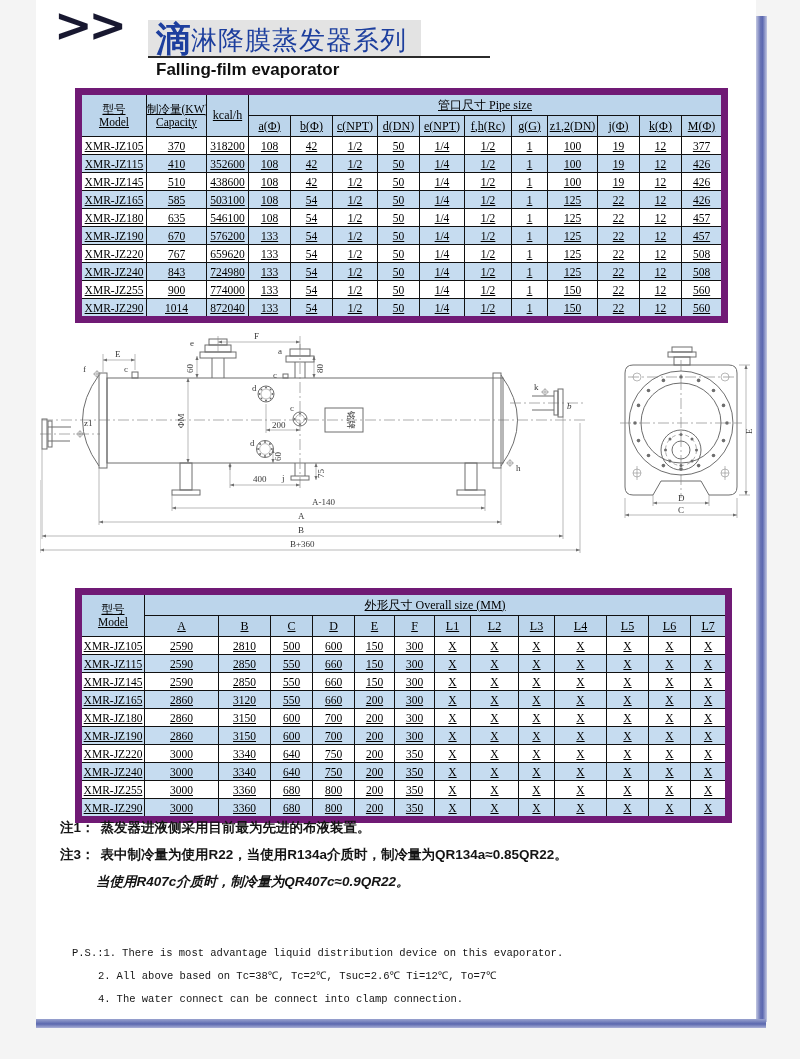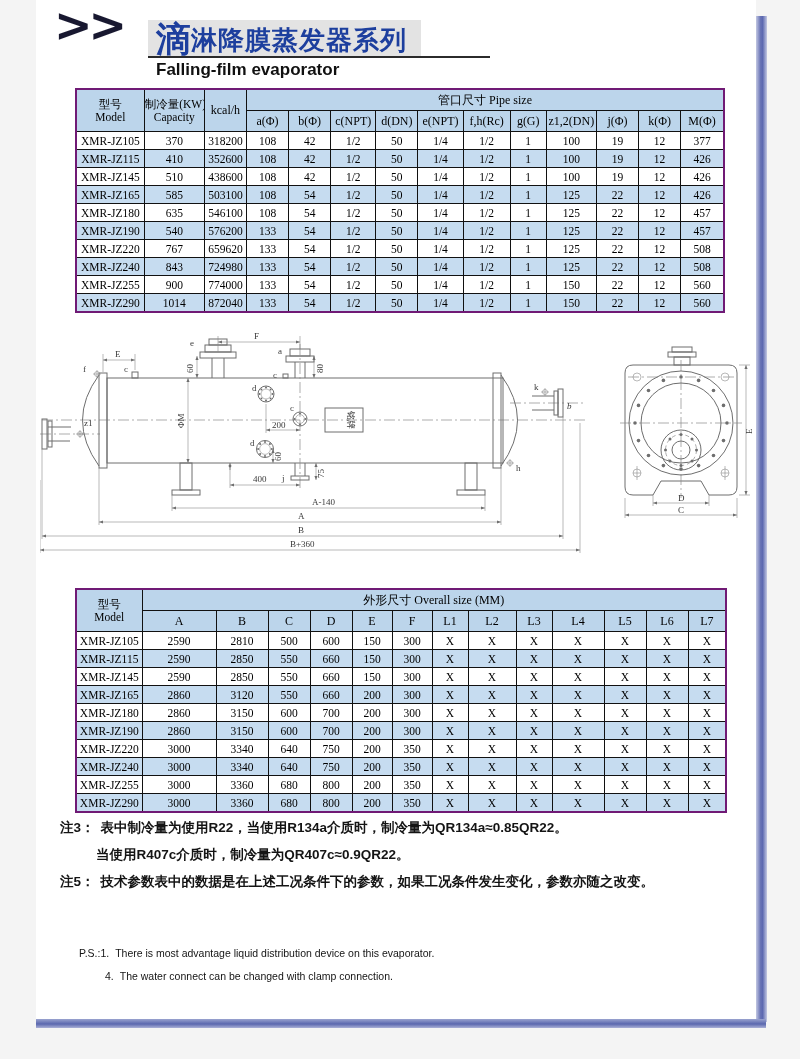--- a/index.html
+++ b/index.html
@@ -22,7 +22,7 @@
     padding:0 14px 0 8px;display:flex;align-items:flex-end;}
   .title-underline{position:absolute;left:148px;top:56px;width:342px;border-bottom:2px solid #2b2b2b;}
   .title-big{font-size:35px;font-weight:bold;color:#1d3f9e;line-height:34px;}
-  .title-rest{font-size:26px;font-weight:bold;color:#1d3f9e;line-height:32px;letter-spacing:1px;}
+  .title-rest{font-size:26px;font-weight:normal;color:#1d3f9e;line-height:32px;letter-spacing:1px;}
   .subtitle{position:absolute;left:156px;top:60px;font-size:17px;font-weight:bold;color:#101010;}
 
   

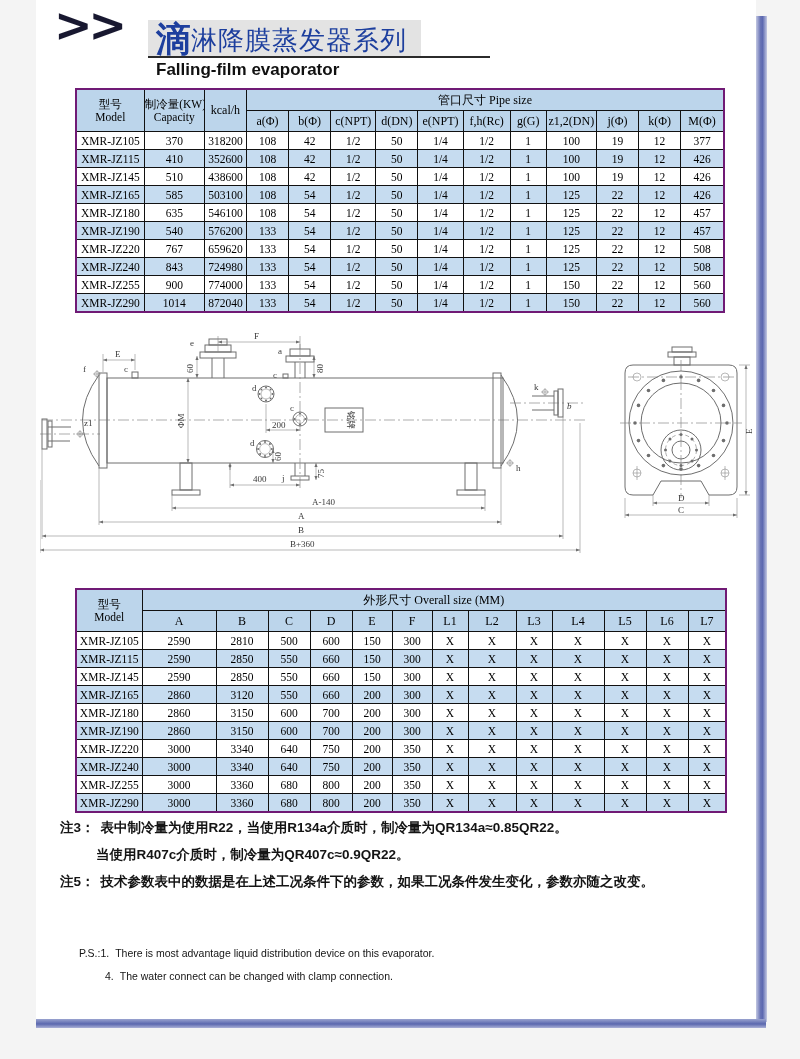--- a/index.html
+++ b/index.html
@@ -30,7 +30,7 @@
     font-family:"Liberation Serif","DejaVu Serif",serif;background:#fff;}
   table.spec th,table.spec td{border:1px solid #111;text-align:center;vertical-align:middle;
     padding:0;font-weight:normal;overflow:hidden;white-space:nowrap;}
-  table.spec{border:2px solid #701a75;}
+  table.spec{border:7px solid #701a75;text-decoration:underline;}
   table.spec th{background:#bcd5eb;font-size:12px;line-height:13px;height:20px;}
   table.spec td{font-size:11.5px;height:17px;}
   table.spec tbody tr:nth-child(even) td{background:#c6dcf0;}

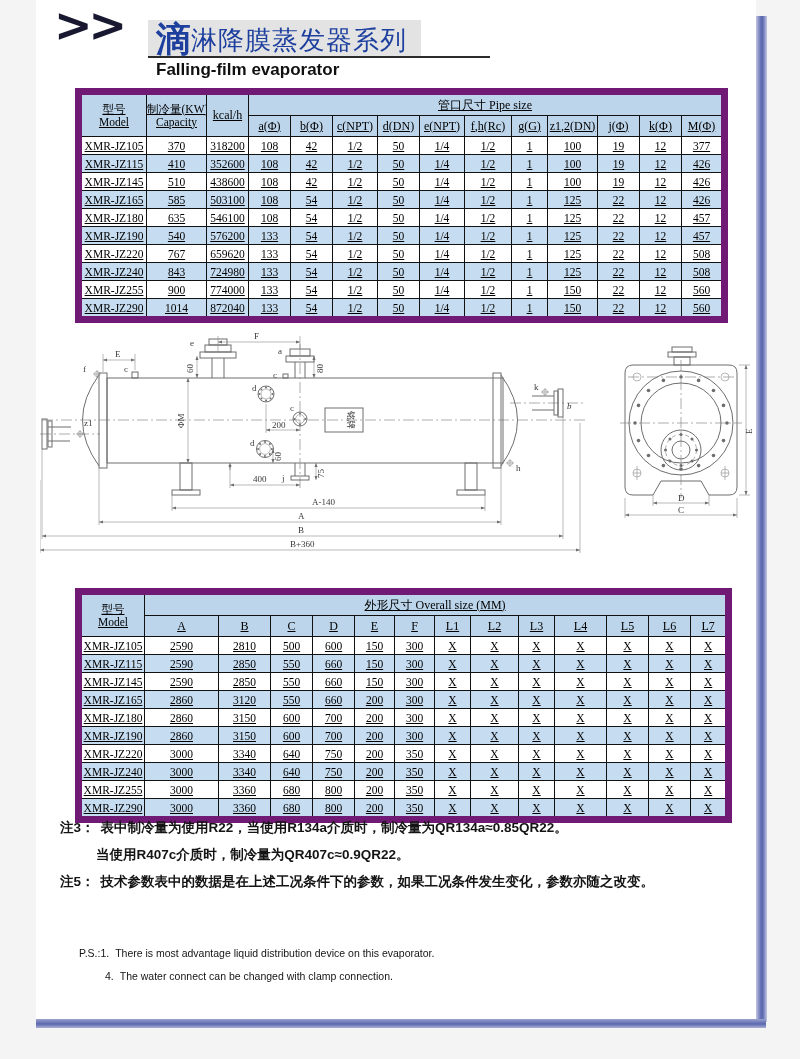--- a/index.html
+++ b/index.html
@@ -200,7 +200,7 @@
         </tr>
         <tr>
           <td>XMR-JZ190</td>
-          <td>540</td>
+          <td>670</td>
           <td>576200</td>
           <td>133</td>
           <td>54</td>

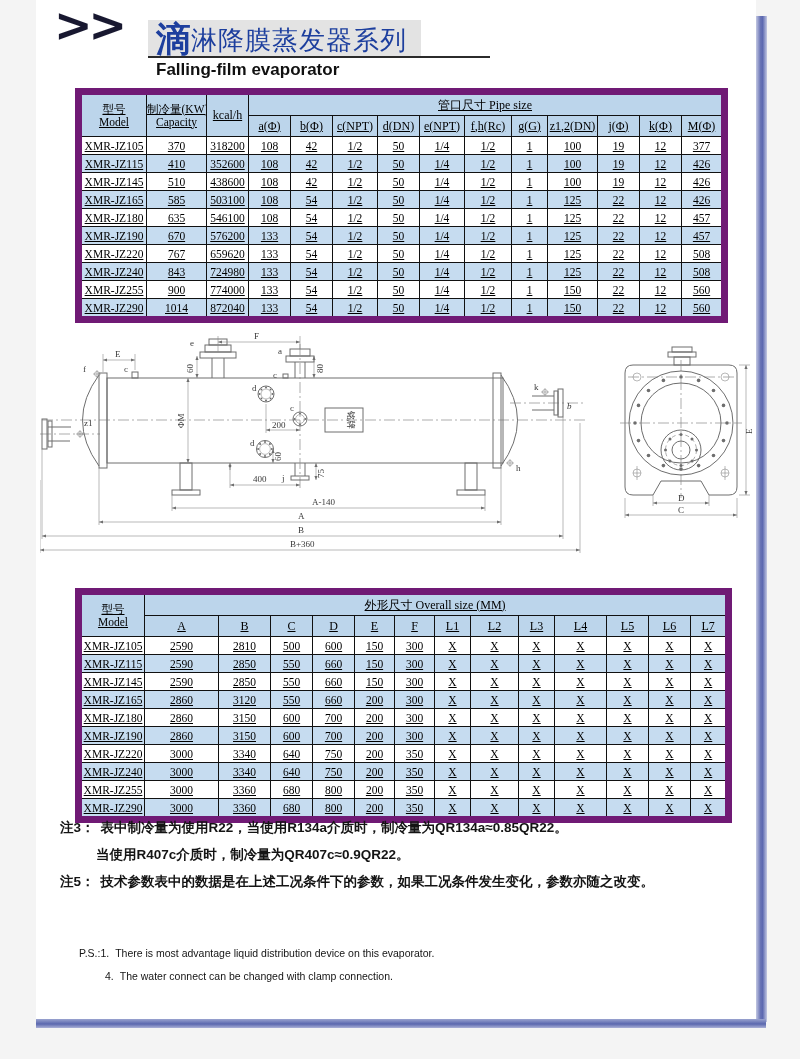--- a/index.html
+++ b/index.html
@@ -729,6 +729,7 @@
 </div>
 
 <div class="notes">
+  <div class="note-line"><span class="tag">注1：</span><span>蒸发器进液侧采用目前最为先进的布液装置。</span></div>
   <div class="note-line"><span class="tag">注3：</span><span>表中制冷量为使用R22，当使用R134a介质时，制冷量为QR134a≈0.85QR22。</span></div>
   <div class="note-line"><span class="cont">当使用R407c介质时，制冷量为QR407c≈0.9QR22。</span></div>
   <div class="note-line"><span class="tag">注5：</span><span>技术参数表中的数据是在上述工况条件下的参数，如果工况条件发生变化，参数亦随之改变。</span></div>

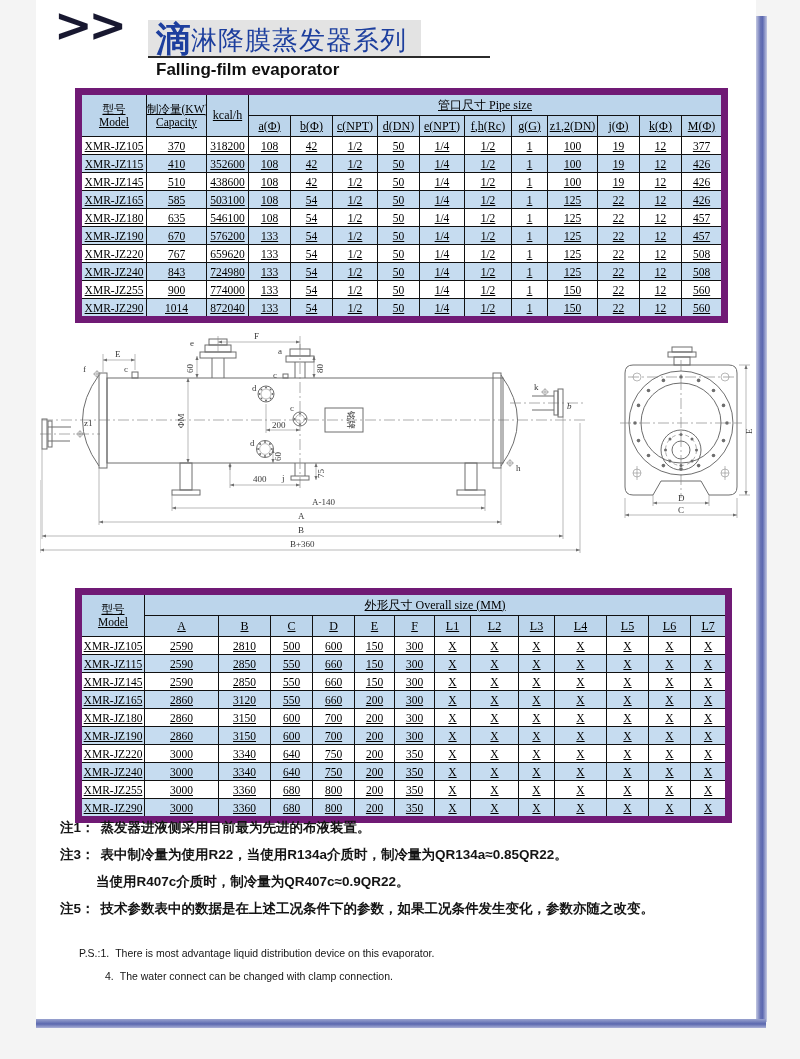--- a/index.html
+++ b/index.html
@@ -50,7 +50,7 @@
   
   .notes{position:absolute;left:60px;top:814px;width:660px;}
   .note-line{font-size:13.5px;font-weight:600;color:#141414;line-height:27px;white-space:nowrap;}
-  .note-line .cont{padding-left:36px;}
+  .note-line .cont{padding-left:36px;font-style:italic;}
   .ps{position:absolute;left:79px;top:942px;width:660px;
     font-family:Liberation Sans, sans-serif;}
   .ps-line{font-size:10.5px;color:#141414;line-height:23px;white-space:nowrap;}

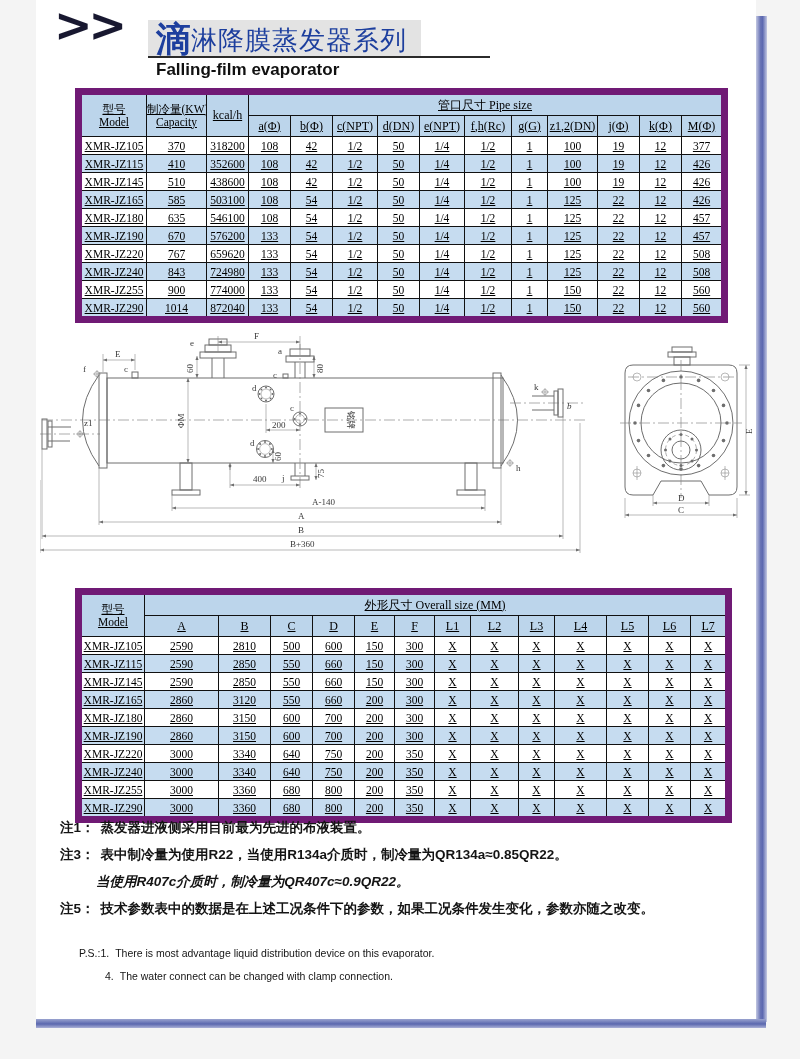--- a/index.html
+++ b/index.html
@@ -732,7 +732,6 @@
   <div class="note-line"><span class="tag">注1：</span><span>蒸发器进液侧采用目前最为先进的布液装置。</span></div>
   <div class="note-line"><span class="tag">注3：</span><span>表中制冷量为使用R22，当使用R134a介质时，制冷量为QR134a≈0.85QR22。</span></div>
   <div class="note-line"><span class="cont">当使用R407c介质时，制冷量为QR407c≈0.9QR22。</span></div>
-  <div class="note-line"><span class="tag">注5：</span><span>技术参数表中的数据是在上述工况条件下的参数，如果工况条件发生变化，参数亦随之改变。</span></div>
 </div>
 
 <div class="ps">

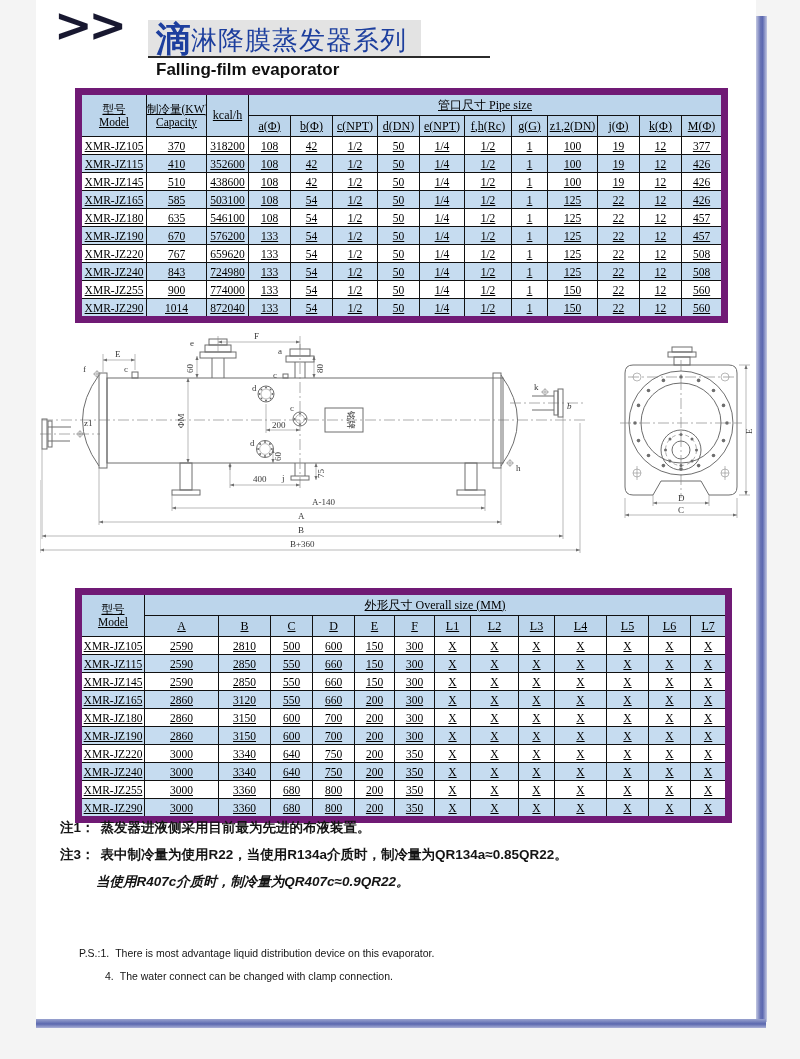--- a/index.html
+++ b/index.html
@@ -51,8 +51,8 @@
   .notes{position:absolute;left:60px;top:814px;width:660px;}
   .note-line{font-size:13.5px;font-weight:600;color:#141414;line-height:27px;white-space:nowrap;}
   .note-line .cont{padding-left:36px;font-style:italic;}
-  .ps{position:absolute;left:79px;top:942px;width:660px;
-    font-family:Liberation Sans, sans-serif;}
+  .ps{position:absolute;left:72px;top:942px;width:660px;
+    font-family:Liberation Mono, monospace;}
   .ps-line{font-size:10.5px;color:#141414;line-height:23px;white-space:nowrap;}
   .ps-line.indent{padding-left:26px;}
   .tag{margin-right:6px;}

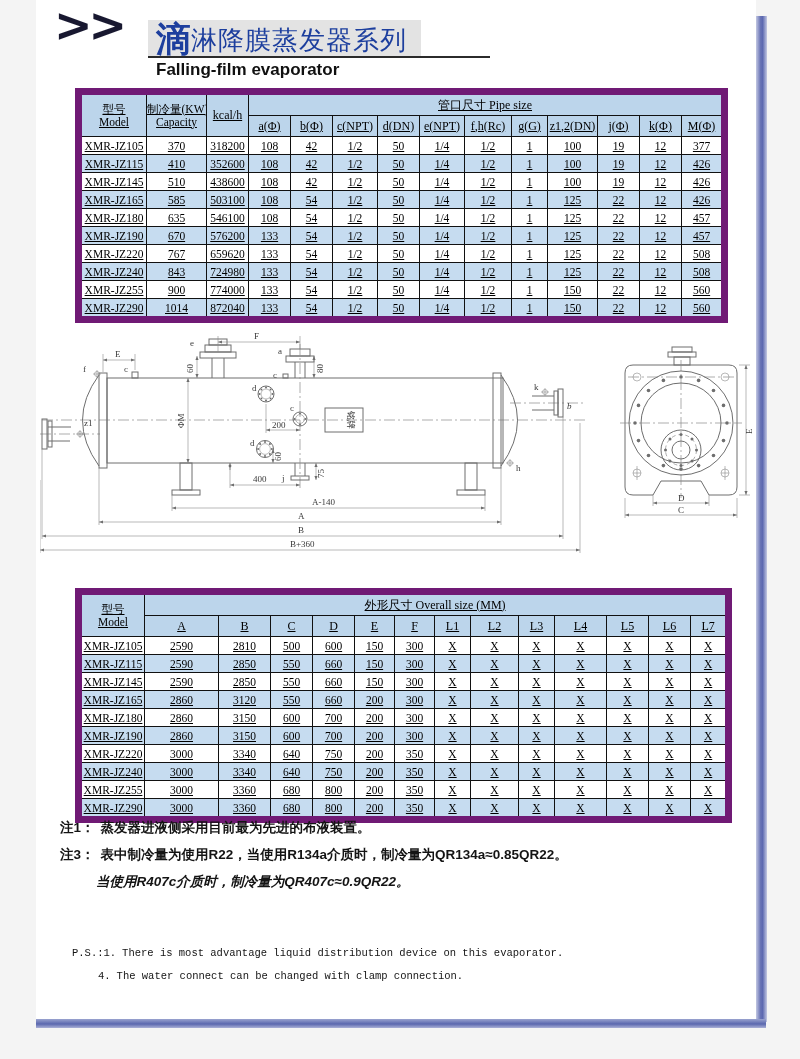--- a/index.html
+++ b/index.html
@@ -736,6 +736,7 @@
 
 <div class="ps">
   <div class="ps-line"><span class="tag">P.S.:1.</span><span>There is most advantage liquid distribution device on this evaporator.</span></div>
+  <div class="ps-line indent"><span class="tag">2.</span><span>All above based on Tc=38℃, Tc=2℃, Tsuc=2.6℃ Ti=12℃, To=7℃</span></div>
   <div class="ps-line indent"><span class="tag">4.</span><span>The water connect can be changed with clamp connection.</span></div>
 </div>
 

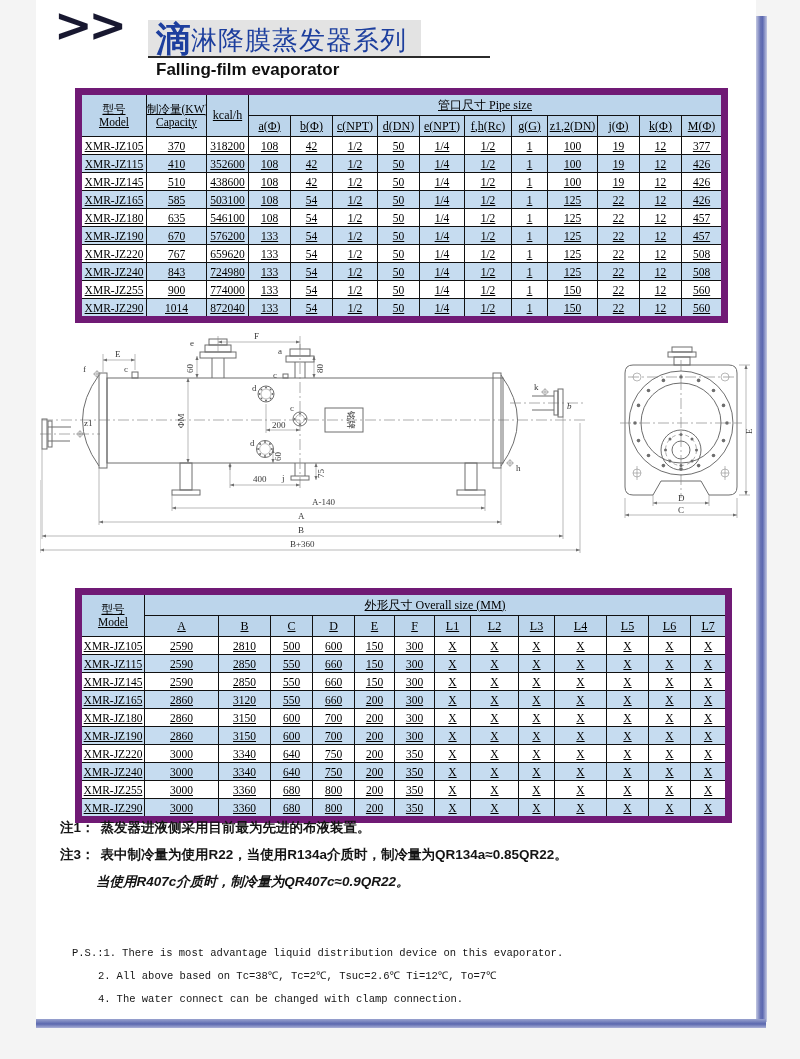--- a/index.html
+++ b/index.html
@@ -737,7 +737,7 @@
 <div class="ps">
   <div class="ps-line"><span class="tag">P.S.:1.</span><span>There is most advantage liquid distribution device on this evaporator.</span></div>
   <div class="ps-line indent"><span class="tag">2.</span><span>All above based on Tc=38℃, Tc=2℃, Tsuc=2.6℃ Ti=12℃, To=7℃</span></div>
-  <div class="ps-line indent"><span class="tag">4.</span><span>The water connect can be changed with clamp connection.</span></div>
+  <div class="ps-line indent"><span class="tag">4.</span><span>The water connect can be connect into clamp connection.</span></div>
 </div>
 
 </body></html>

